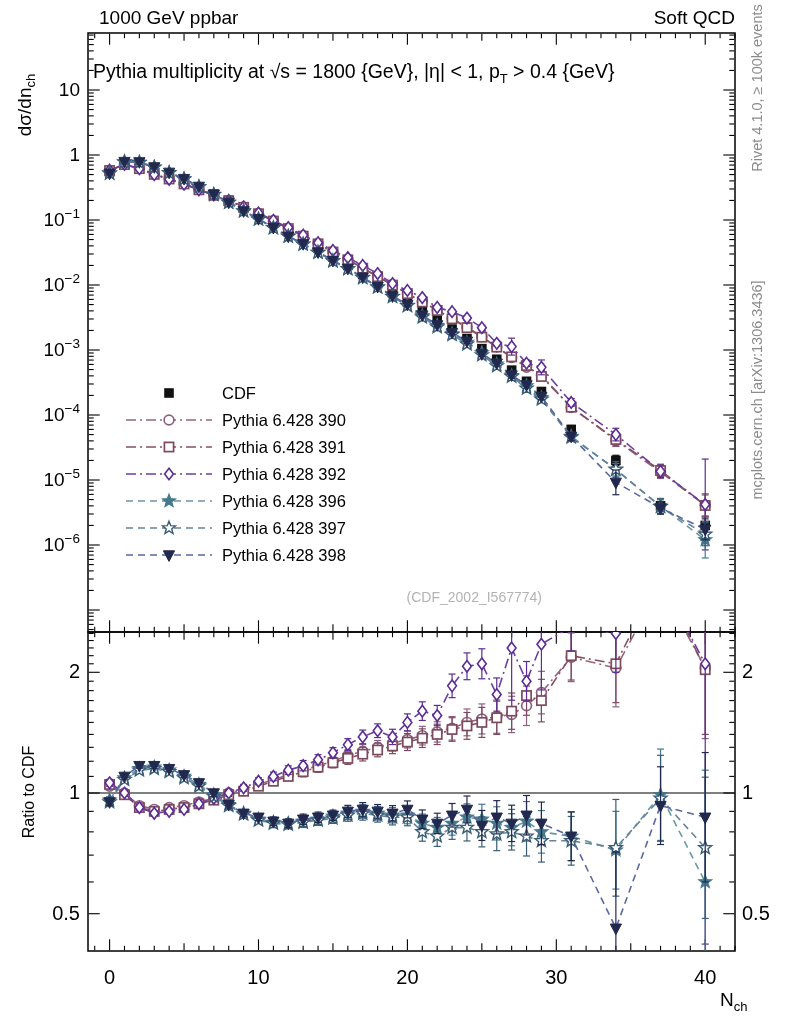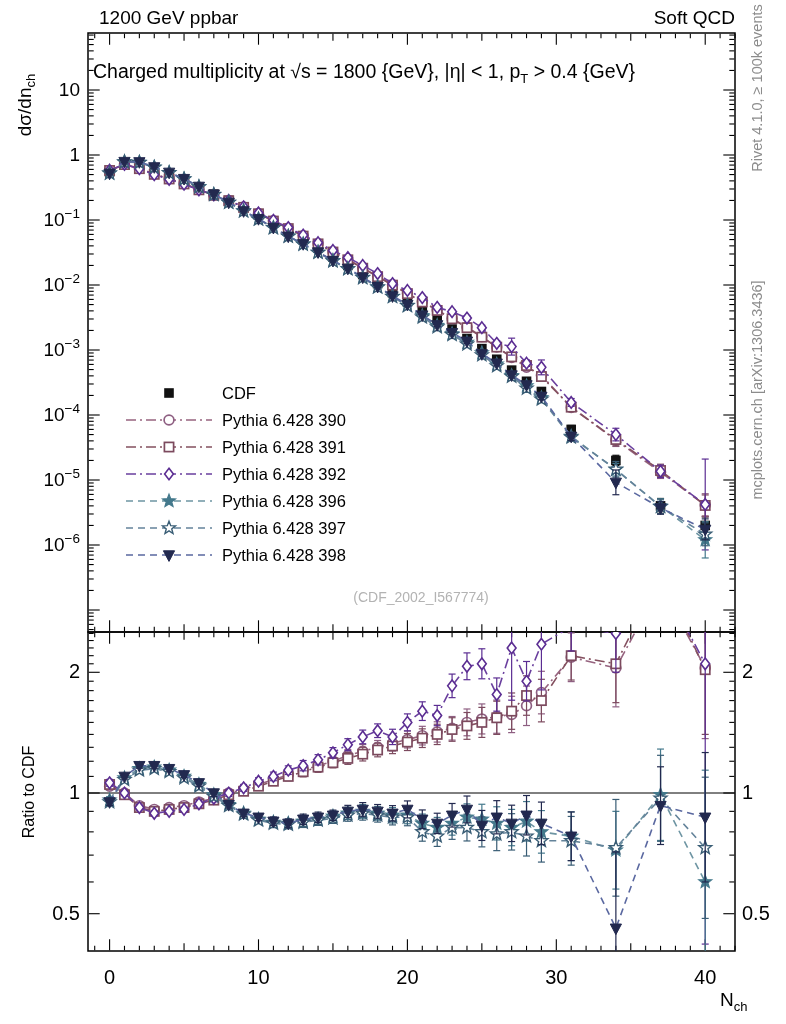--- a/index.html
+++ b/index.html
@@ -1870,7 +1870,7 @@
       </g>
     </svg>
 
-  <div class="abs" id="hdr-l">1200 GeV ppbar</div>
+  <div class="abs" id="hdr-l">1000 GeV ppbar</div>
   <div class="abs" id="hdr-r">Soft QCD</div>
 
   <div class="abs" id="plot-title"><span>Charged multiplicity at </span><span>√</span><span class="overline">s</span><span> = 1800 {GeV}, |η| &lt; 1, p</span><sub>T</sub><span> &gt; 0.4 {GeV}</span></div>

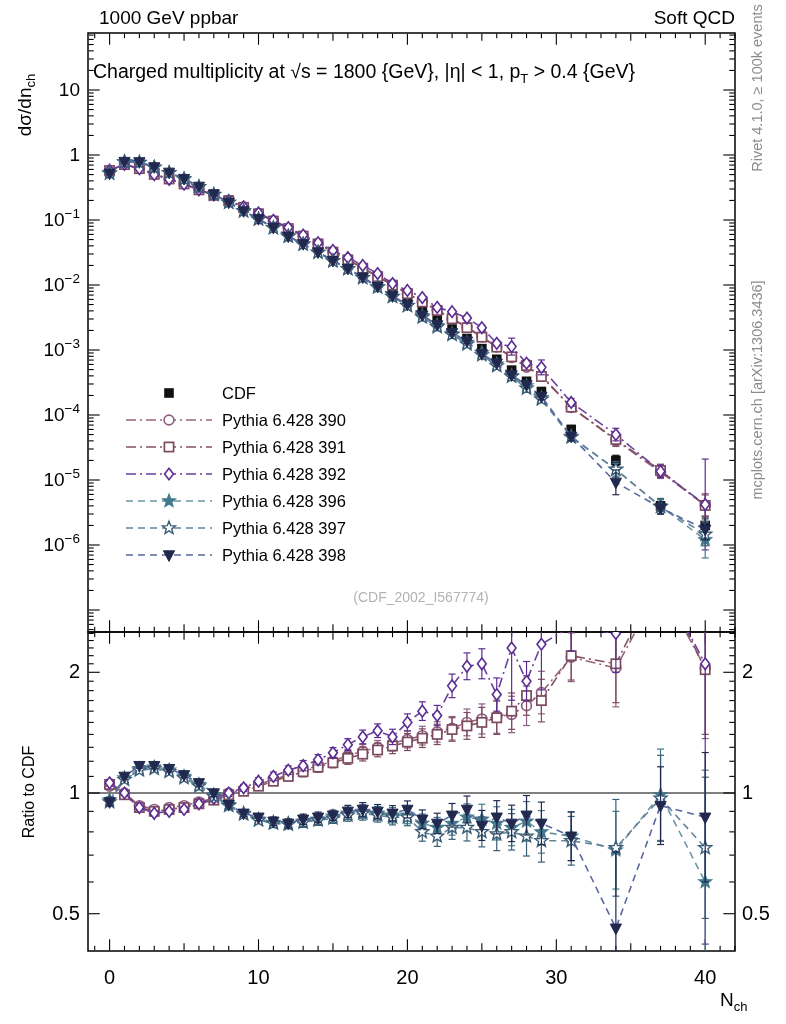--- a/index.html
+++ b/index.html
@@ -1873,7 +1873,7 @@
   <div class="abs" id="hdr-l">1000 GeV ppbar</div>
   <div class="abs" id="hdr-r">Soft QCD</div>
 
-  <div class="abs" id="plot-title"><span>Charged multiplicity at </span><span>√</span><span class="overline">s</span><span> = 1800 {GeV}, |η| &lt; 1, p</span><sub>T</sub><span> &gt; 0.4 {GeV}</span></div>
+  <div class="abs" id="plot-title"><span>Pythia multiplicity at </span><span>√</span><span class="overline">s</span><span> = 1800 {GeV}, |η| &lt; 1, p</span><sub>T</sub><span> &gt; 0.4 {GeV}</span></div>
 
   <div class="abs" id="ylabel-main"><span>dσ/dn</span><sub>ch</sub></div>
 

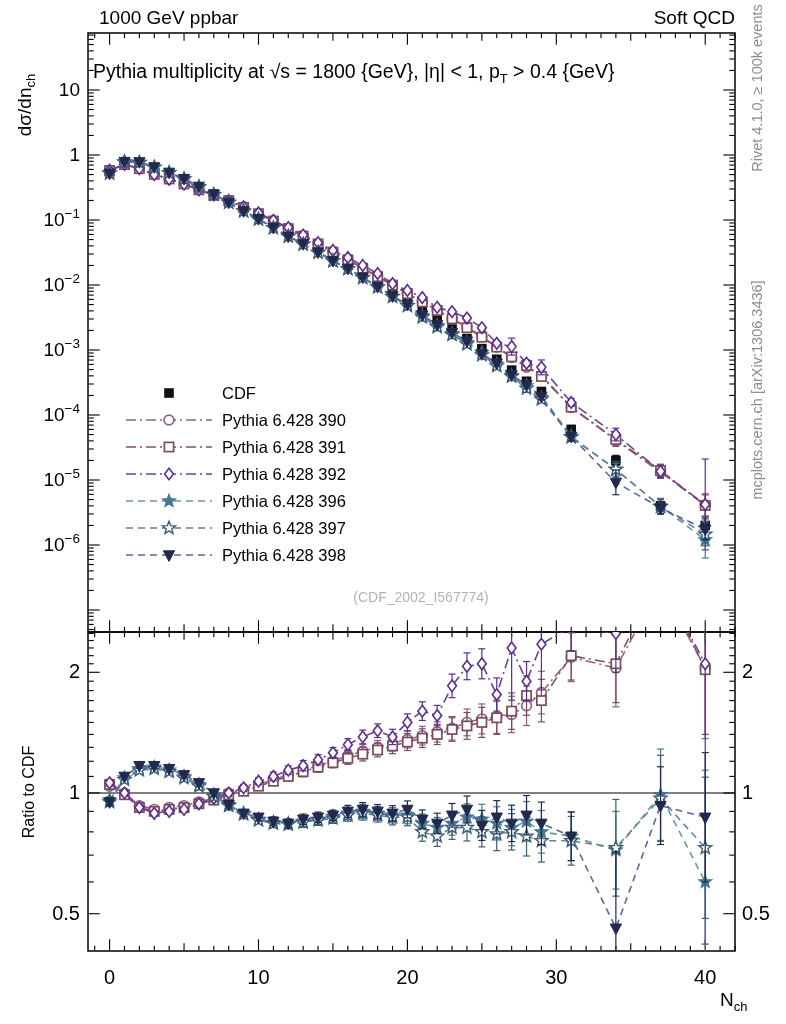--- a/index.html
+++ b/index.html
@@ -15,7 +15,7 @@
   #ylabel-ratio{left:29px;top:792px;transform:translate(-50%,-50%) rotate(-90deg);font-size:16px}
   #rt-top{left:757px;top:88px;transform:translate(-50%,-50%) rotate(-90deg);font-size:14.5px;color:#8c8c8c}
   #rt-bot{left:757px;top:390px;transform:translate(-50%,-50%) rotate(-90deg);font-size:14.5px;color:#8c8c8c}
-  #watermark{left:300px;top:589px;width:242px;text-align:center;font-size:14px;color:#b3b3b3}
+  #watermark{left:300px;top:589px;width:242px;text-align:right;font-size:14px;color:#b3b3b3}
   #xlabel{left:720px;top:989px;font-size:19px}
   svg#plot{position:absolute;left:0;top:0}
   svg text{font-family:"Liberation Sans",sans-serif;fill:#000}

